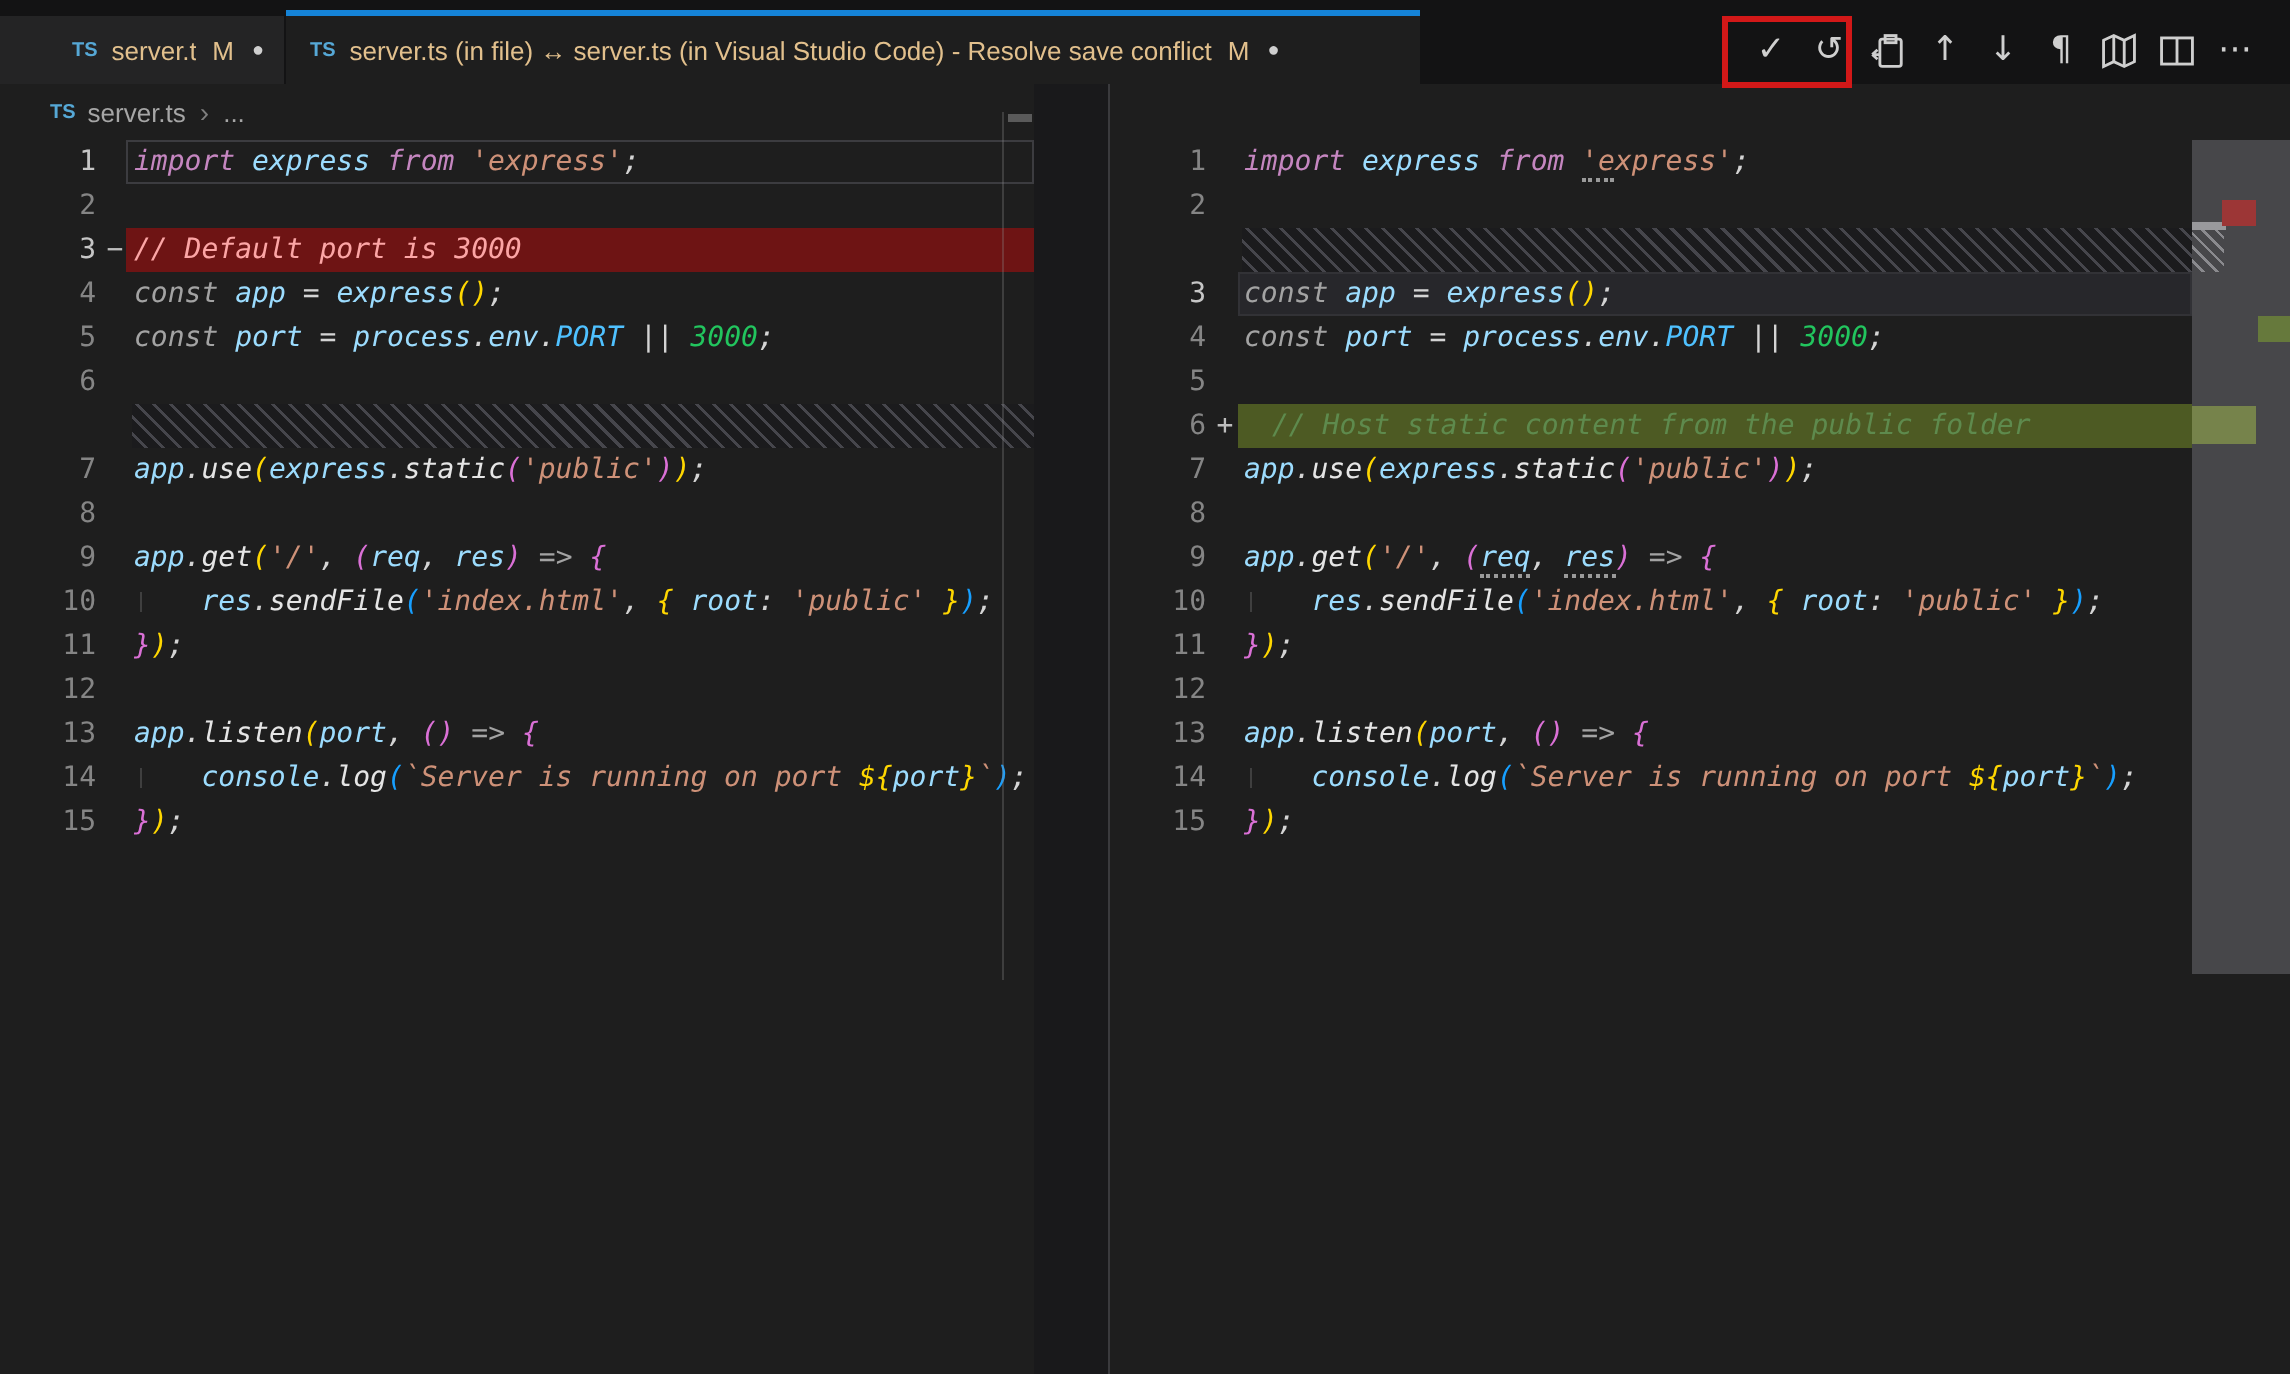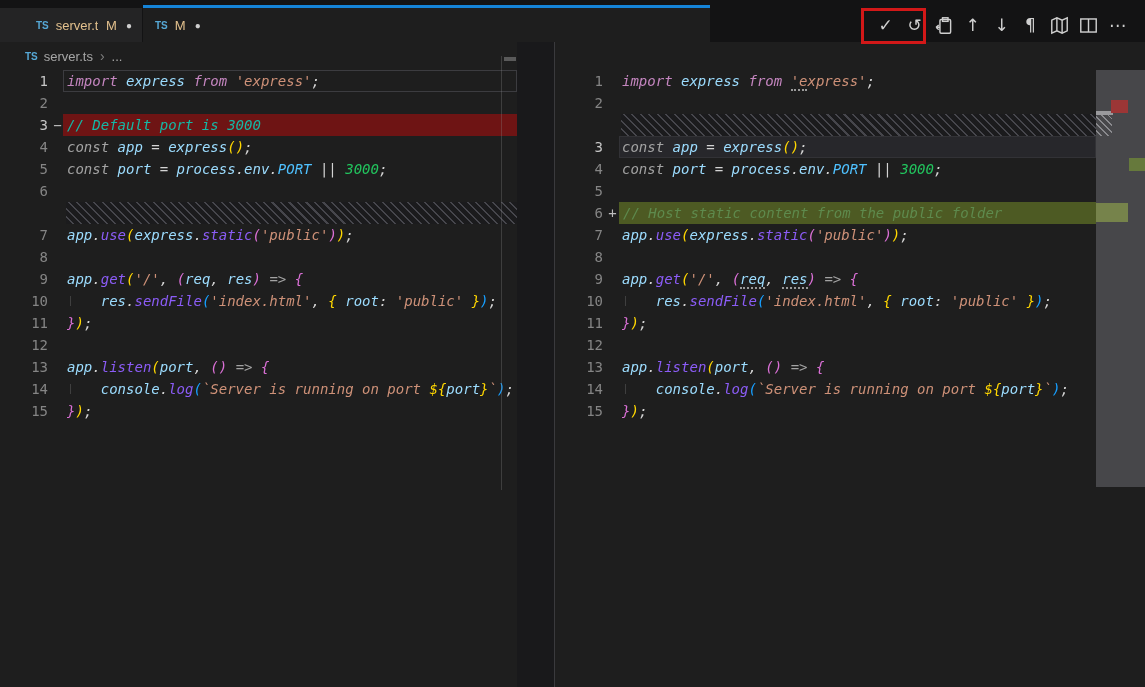--- a/index.html
+++ b/index.html
@@ -90,6 +90,7 @@
     </div>
     <div class="tab tab2">
       <span class="ts">TS</span>
+      <span class="tname">server.ts (in file) ↔ server.ts (in Visual Studio Code) - Resolve save conflict</span>
       <span class="badge">M</span>
       <span class="dot">●</span>
     </div>

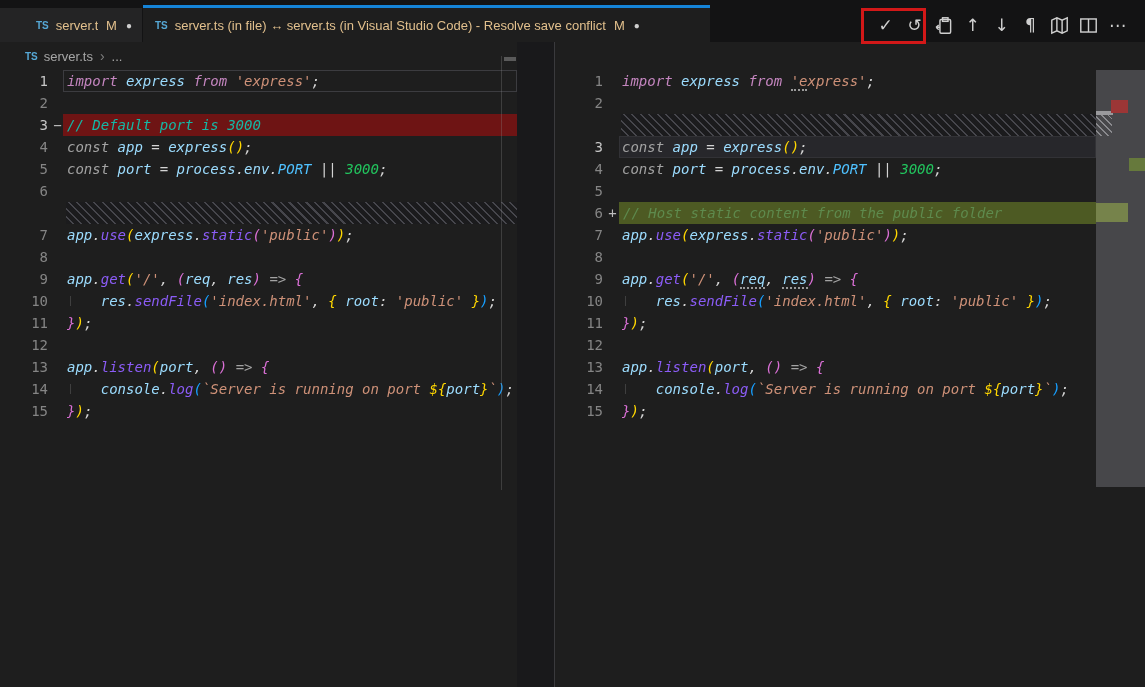--- a/index.html
+++ b/index.html
@@ -53,7 +53,7 @@
   
   .kw{color:#C586C0}.kw2{color:#a3a3a3}.id{color:#9CDCFE}.fn{color:#8b5cf6}.str{color:#CE9178}
   .num{color:#22c55e}.cst{color:#4FC1FF}.pun{color:#d4d4d4}.b1{color:#FFD700}.b2{color:#DA70D6}
-  .b3{color:#179FFF}.cm{color:#14b8a6}.cmadd{color:#5e8a4d}
+  .b3{color:#179FFF}.cm{color:#fca5a5}.cmadd{color:#5e8a4d}
   .u{ border-bottom:2px dotted #9a9a9a; }
   .guide{ position:relative; }
   .guide::before{ content:""; position:absolute; left:3px; top:3px; bottom:3px; border-left:1px solid #3f3f3f; }

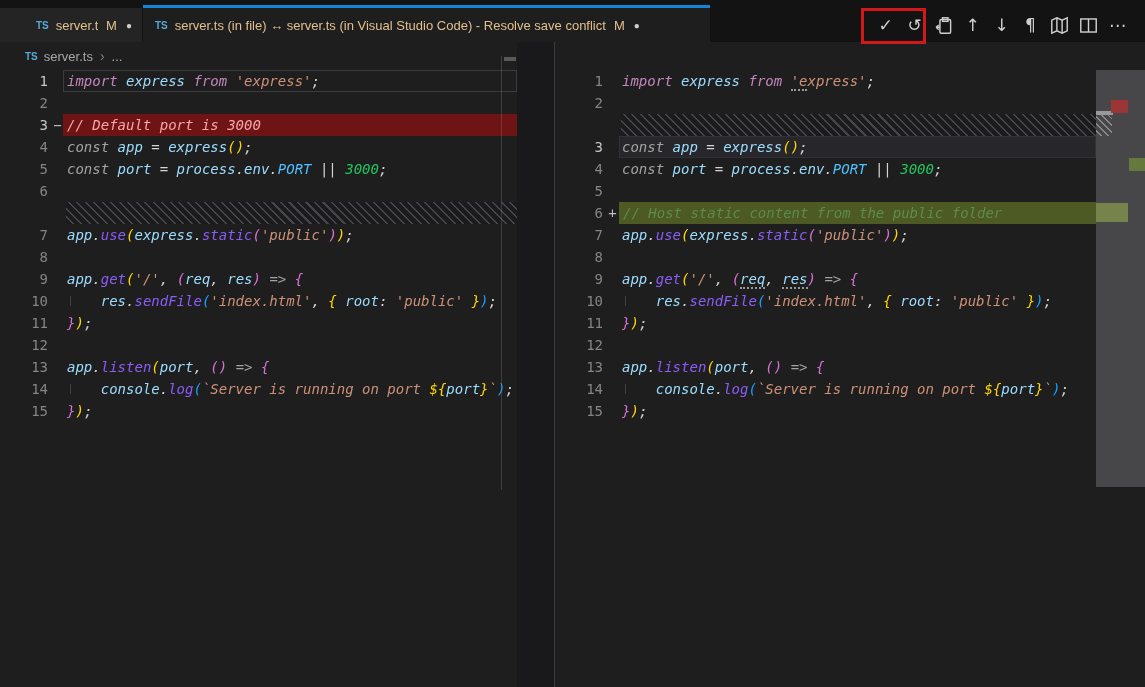--- a/index.html
+++ b/index.html
@@ -44,7 +44,7 @@
   .sign{ flex:none; width:19px; text-align:center; color:#bdbdbd; }
   .code{ flex:1 1 auto; white-space:pre; overflow:hidden; color:#d4d4d4;font-style:italic; }
   .row.rm  .code{ background:#6e1414; margin-left:-4px; padding-left:4px; }
-  .row.add .code{ background:#4d5a23; margin-left:-3px; padding-left:4px; }
+  .row.add .code{ background:#4d5a23; margin-left:-3px; padding-left:17px; }
   .row.hz  .code{ background-color:#1b1b1d; margin-left:-1px;
                   background-image:repeating-linear-gradient(45deg, transparent 0 4.5px, #46464c 4.5px 6px); }
   .row.cb  .code{ margin-left:-4px; padding-left:4px; box-shadow:inset 0 0 0 1px #3c3c40; }

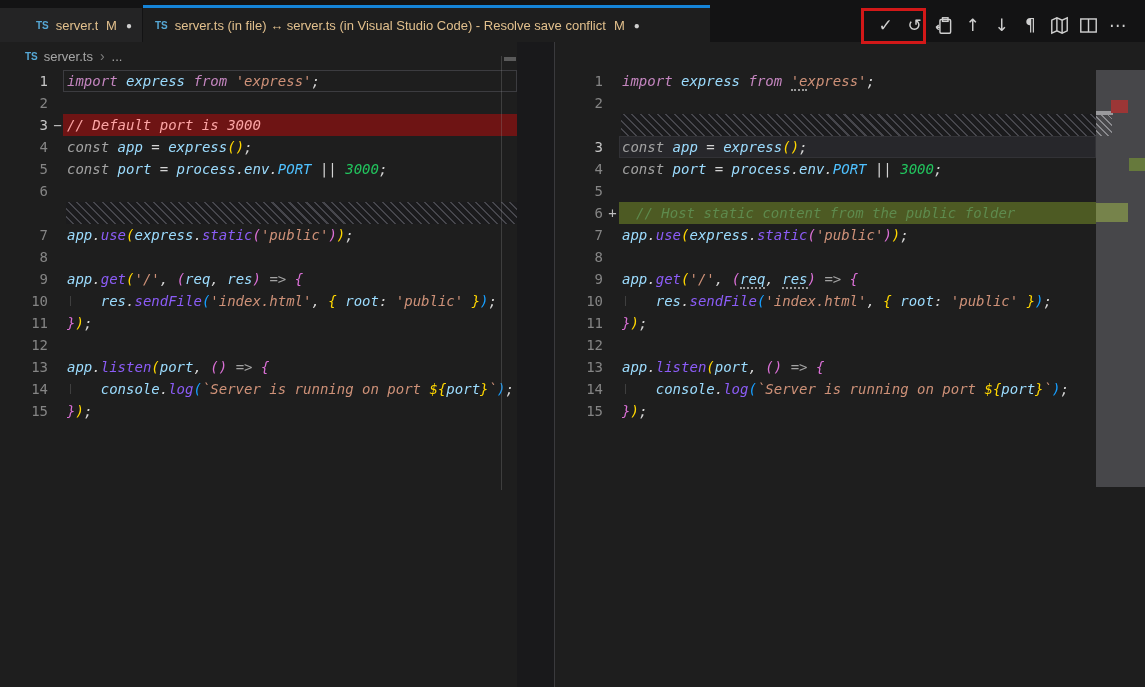--- a/index.html
+++ b/index.html
@@ -51,7 +51,7 @@
   .row.cf  .code{ background:#27272b; margin-left:-3px; padding-left:3px; box-shadow:inset 0 0 0 1px #323236; }
 
   
-  .kw{color:#C586C0}.kw2{color:#a3a3a3}.id{color:#9CDCFE}.fn{color:#8b5cf6}.str{color:#CE9178}
+  .kw{color:#C586C0}.kw2{color:#a3a3a3}.id{color:#9CDCFE}.fn{color:#e5e5e5}.str{color:#CE9178}
   .num{color:#22c55e}.cst{color:#4FC1FF}.pun{color:#d4d4d4}.b1{color:#FFD700}.b2{color:#DA70D6}
   .b3{color:#179FFF}.cm{color:#fca5a5}.cmadd{color:#5e8a4d}
   .u{ border-bottom:2px dotted #9a9a9a; }

